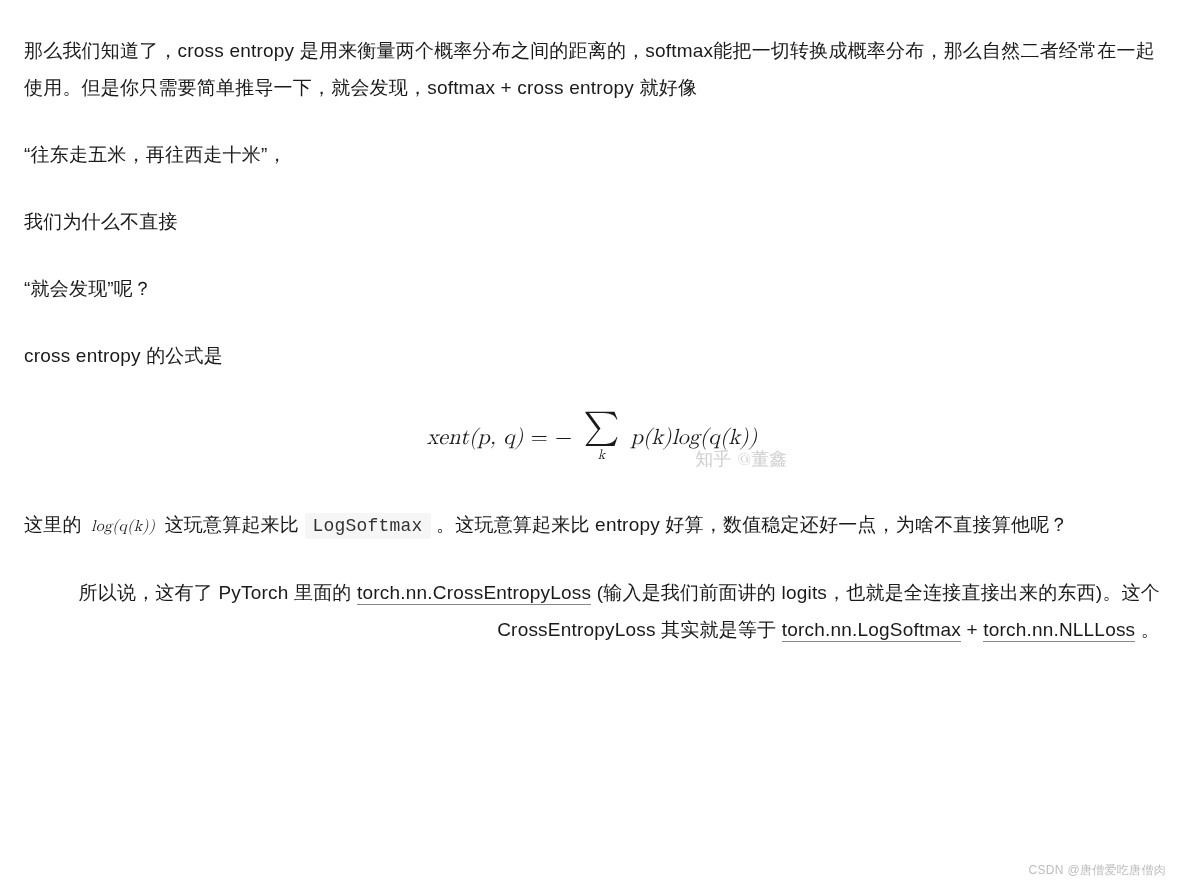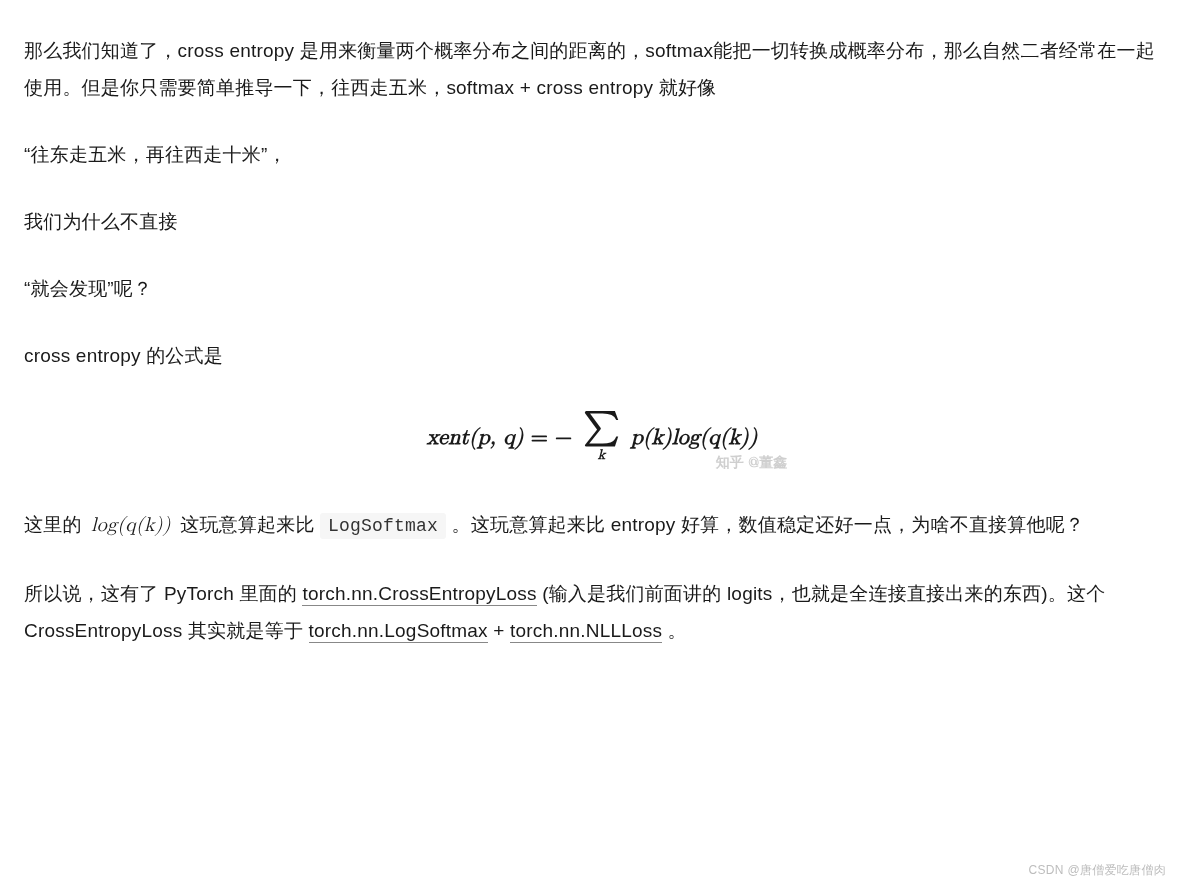--- a/index.html
+++ b/index.html
@@ -92,7 +92,7 @@
 </head>
 <body>
 
-<div class="para">那么我们知道了，cross entropy 是用来衡量两个概率分布之间的距离的，softmax能把一切转换成概率分布，那么自然二者经常在一起使用。但是你只需要简单推导一下，往西走五米，softmax + cross entropy 就好像</div>
+<div class="para">那么我们知道了，cross entropy 是用来衡量两个概率分布之间的距离的，softmax能把一切转换成概率分布，那么自然二者经常在一起使用。但是你只需要简单推导一下，就会发现，softmax + cross entropy 就好像</div>
 
 <div class="para">“往东走五米，再往西走十米”，</div>
 

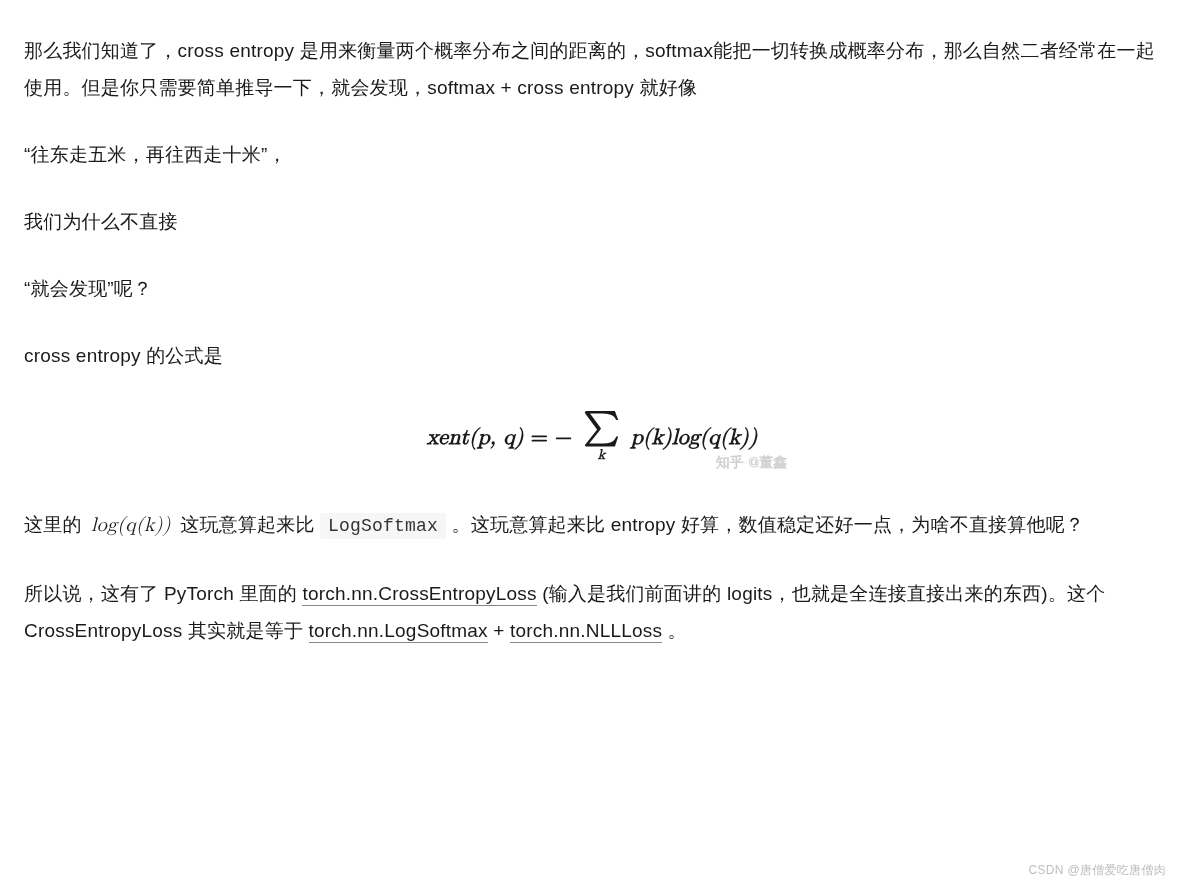--- a/index.html
+++ b/index.html
@@ -29,7 +29,6 @@
       font-size: 22px;
       display: inline-block;
       position: relative;
-      font-weight: bold;
     }
     .formula .rm { font-style: normal; }
     .sum-block {

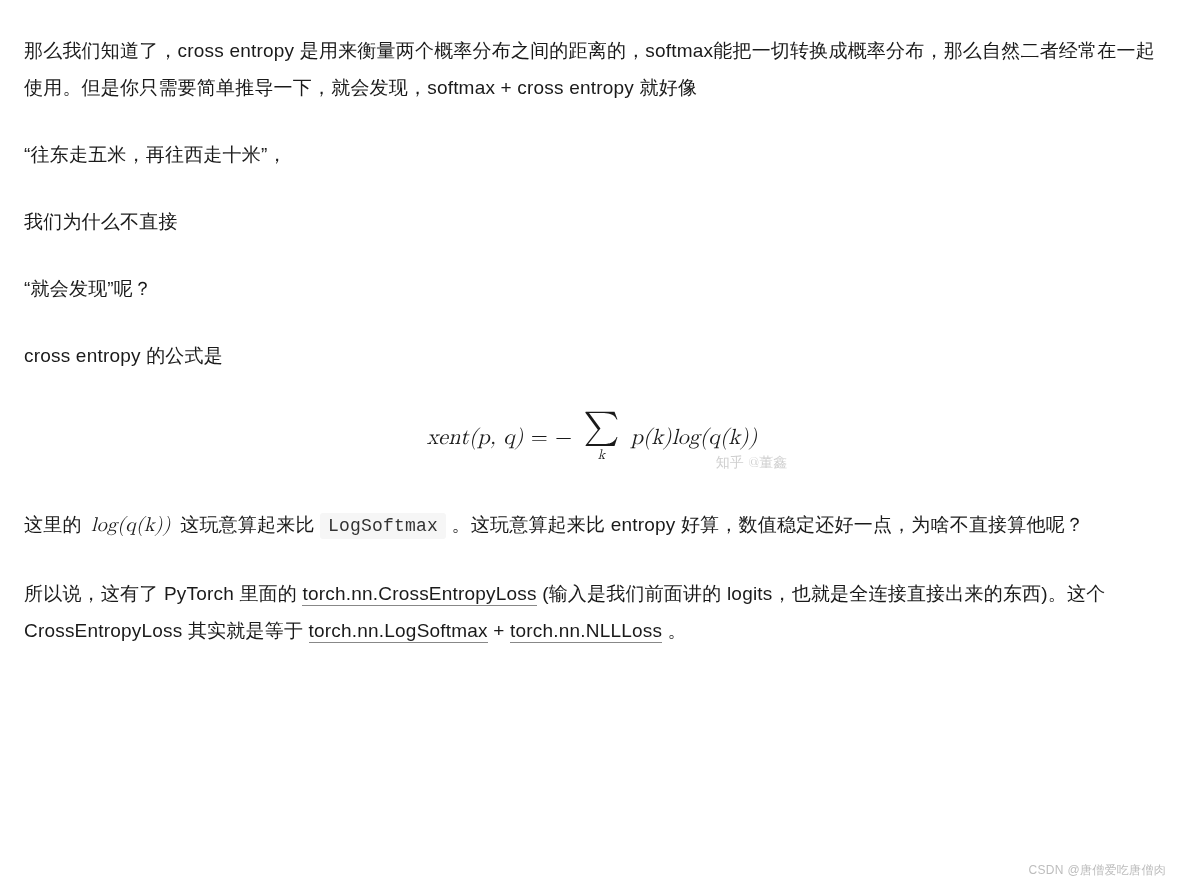--- a/index.html
+++ b/index.html
@@ -55,7 +55,7 @@
       right: -30px;
       bottom: -8px;
       color: #cfcfcf;
-      font-size: 14px;
+      font-size: 18px;
       font-style: normal;
       white-space: nowrap;
     }

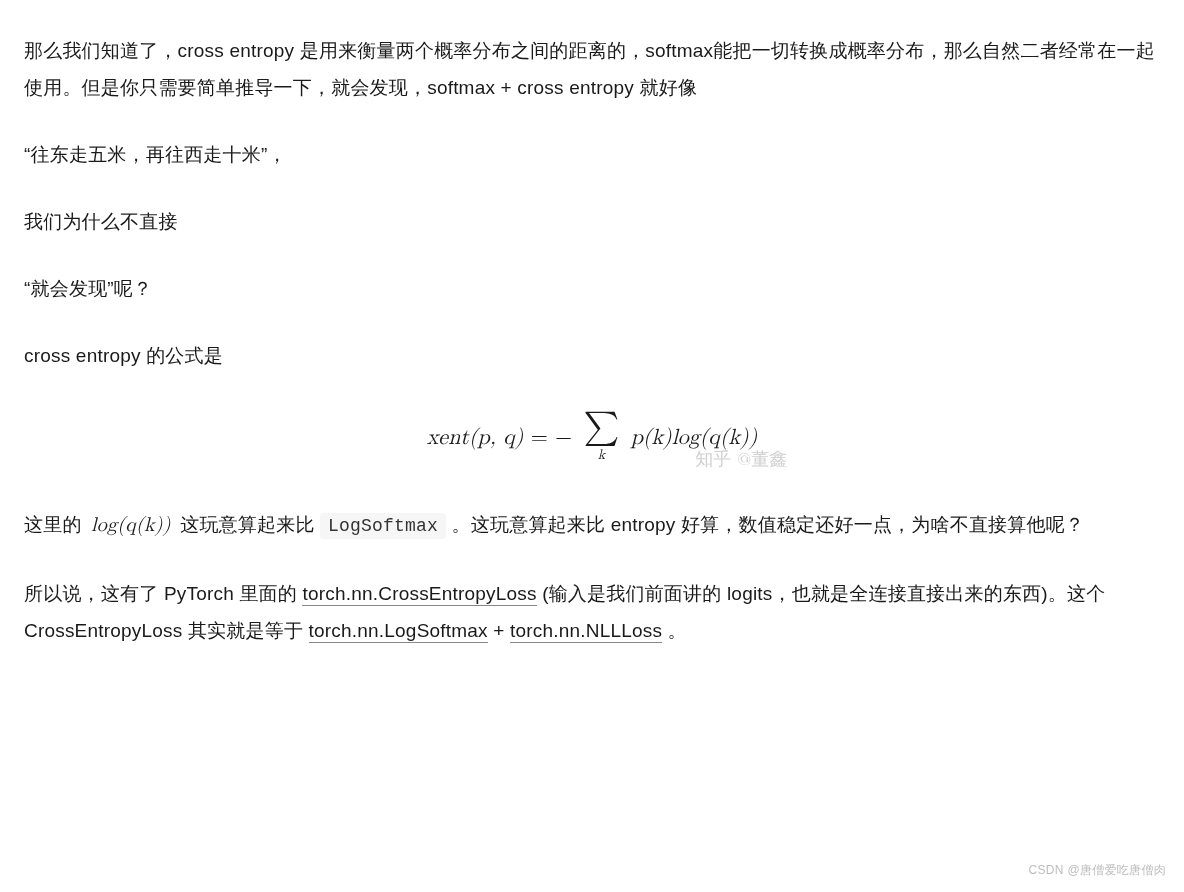--- a/index.html
+++ b/index.html
@@ -62,7 +62,7 @@
     .inline-math {
       font-family: "Latin Modern Math", "STIX", "Cambria Math", Georgia, serif;
       font-style: italic;
-      font-size: 20px;
+      font-size: 16px;
       padding: 0 4px;
     }
     code.inline-code {

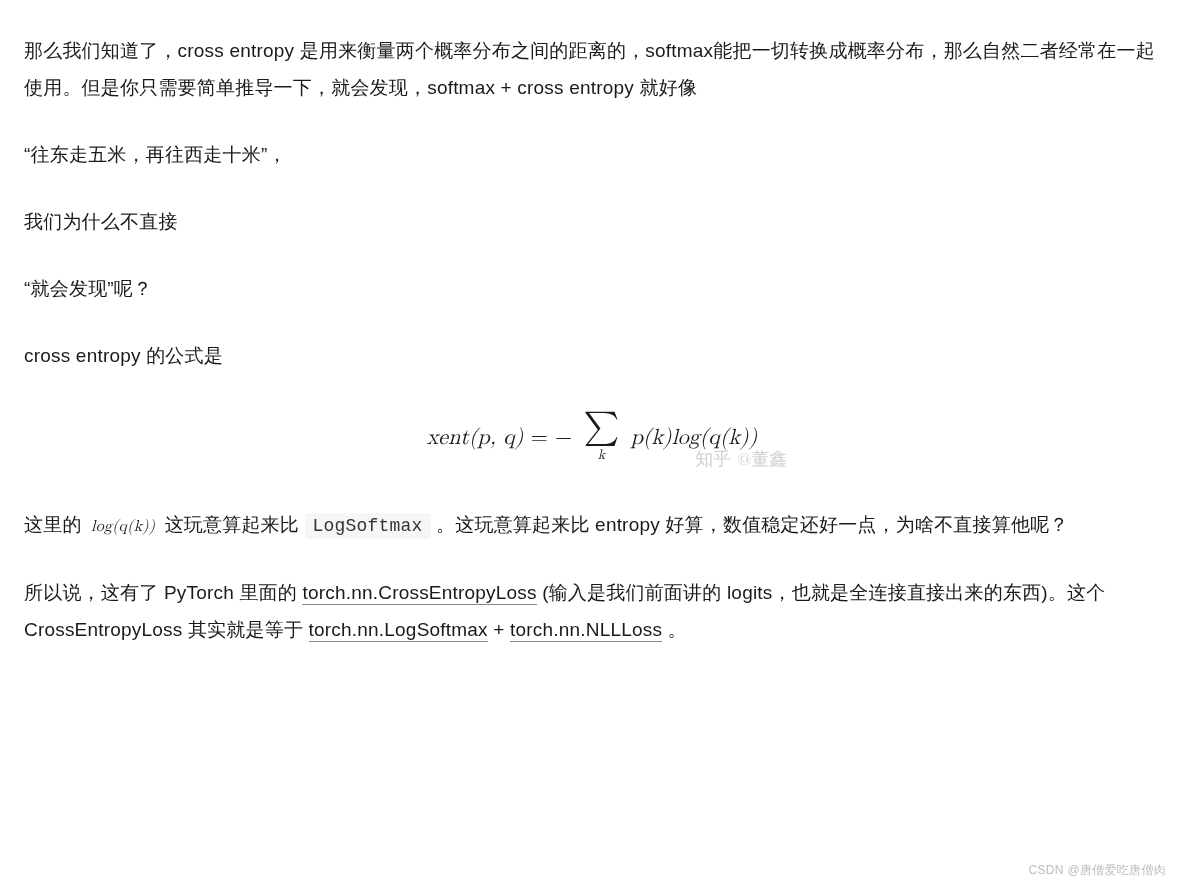--- a/index.html
+++ b/index.html
@@ -122,7 +122,7 @@
   <span> 。这玩意算起来比 entropy 好算，数值稳定还好一点，为啥不直接算他呢？</span>
 </div>
 
-<div class="para" style="margin-bottom:0;">
+<div class="para" style="margin-bottom:0;text-align:right;">
   <span>所以说，这有了 PyTorch 里面的 </span>
   <a class="link" href="#">torch.nn.CrossEntropyLoss</a>
   <span> (输入是我们前面讲的 logits，也就是全连接直接出来的东西)。这个 CrossEntropyLoss 其实就是等于 </span>

